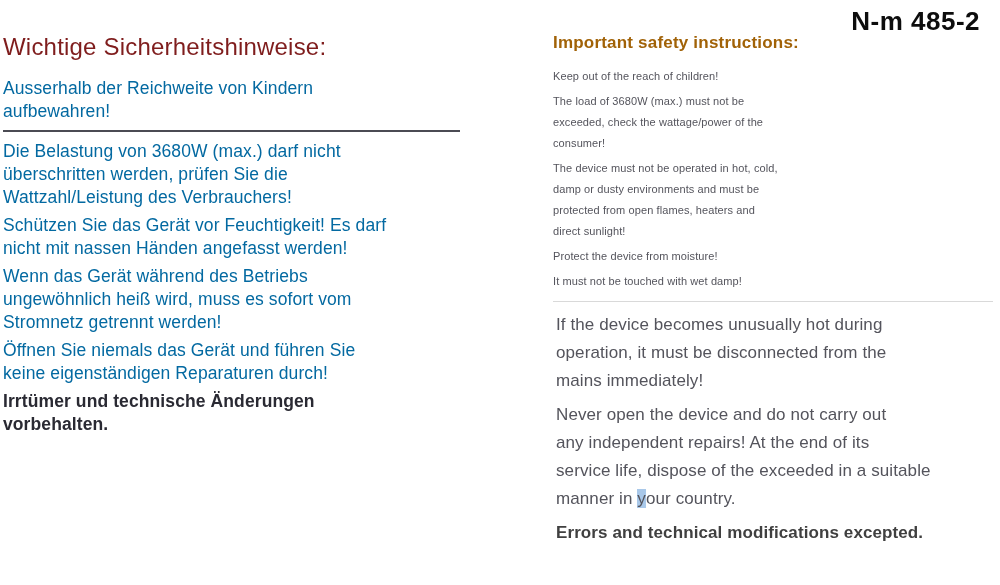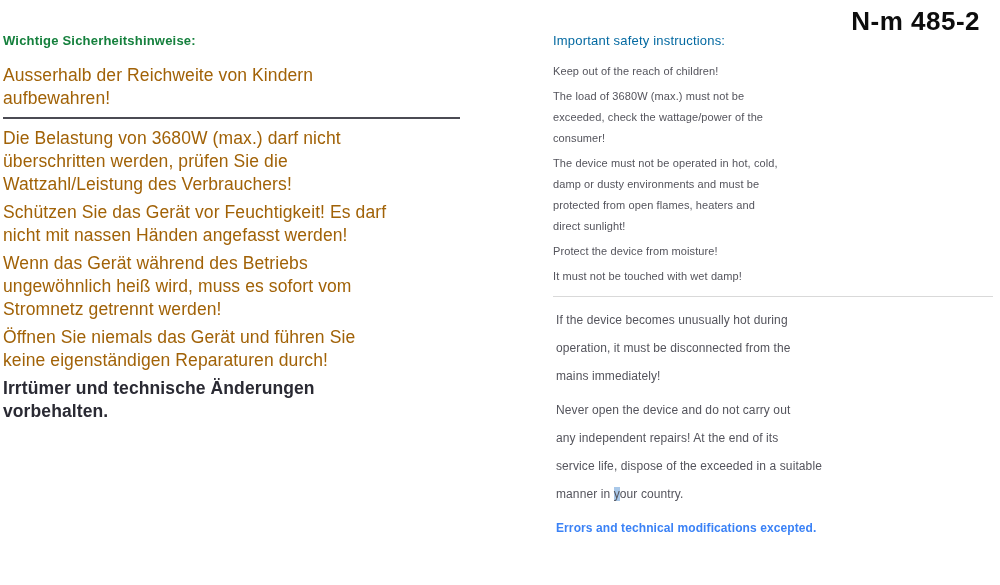--- a/index.html
+++ b/index.html
@@ -26,9 +26,9 @@
   .col-en { left: 553px; width: 440px; }
 
   .h-de {
-    font-size: 13px;
-    font-weight: 700;
-    color: #15803d;
+    font-size: 24px;
+    font-weight: 400;
+    color: #7f1d1d;
     letter-spacing: 0.2px;
     margin: 0 0 16px 0;
   }

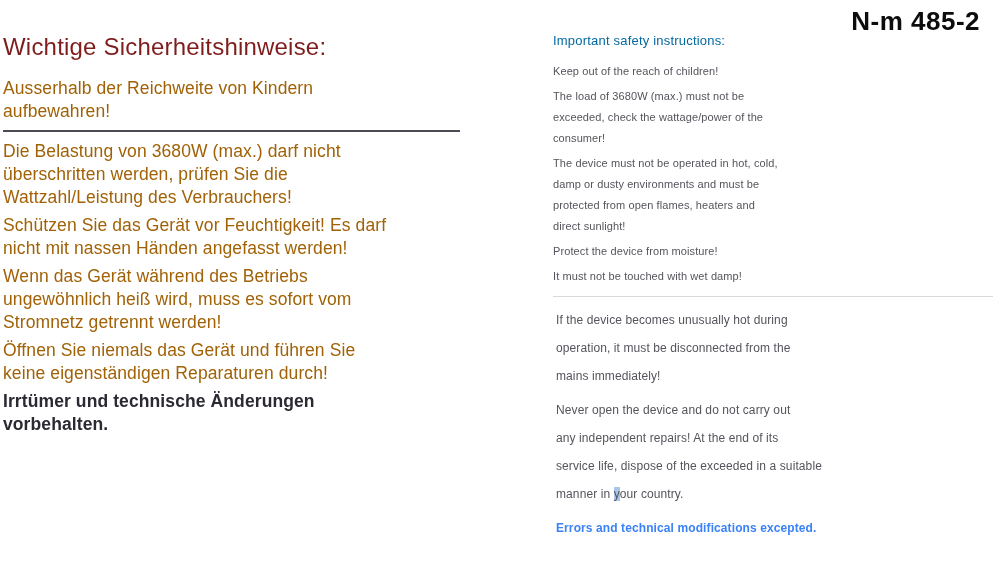--- a/index.html
+++ b/index.html
@@ -53,9 +53,9 @@
   }
 
   .h-en {
-    font-size: 13px;
-    font-weight: 400;
-    color: #0369a1;
+    font-size: 17px;
+    font-weight: 700;
+    color: #a16207;
     letter-spacing: 0.2px;
     margin: 0 0 13px 0;
   }

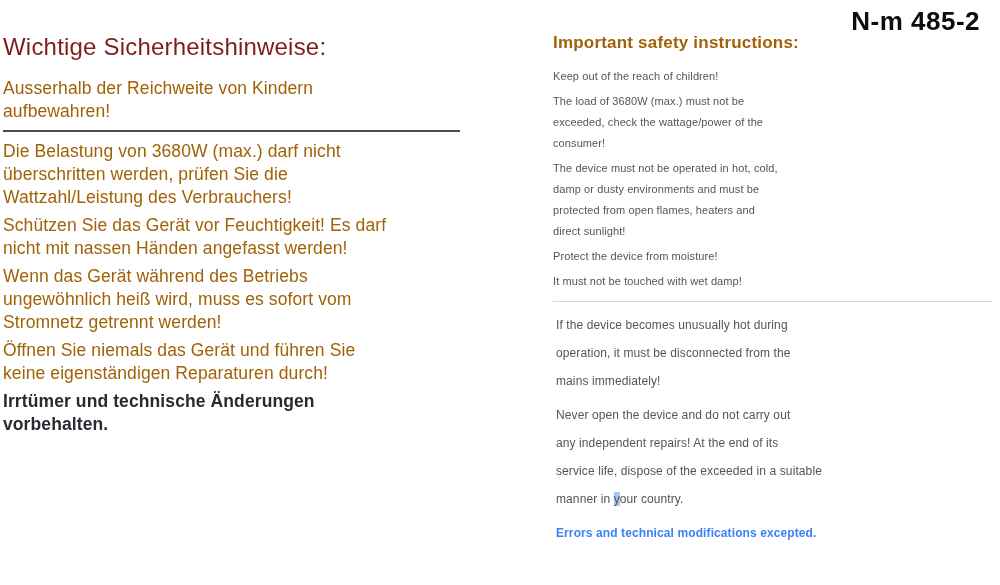--- a/index.html
+++ b/index.html
@@ -35,7 +35,7 @@
   .p-de {
     font-size: 17.5px;
     line-height: 23px;
-    color: #a16207;
+    color: #0369a1;
     letter-spacing: 0.1px;
     white-space: pre-line;
     margin: 0 0 5px 0;

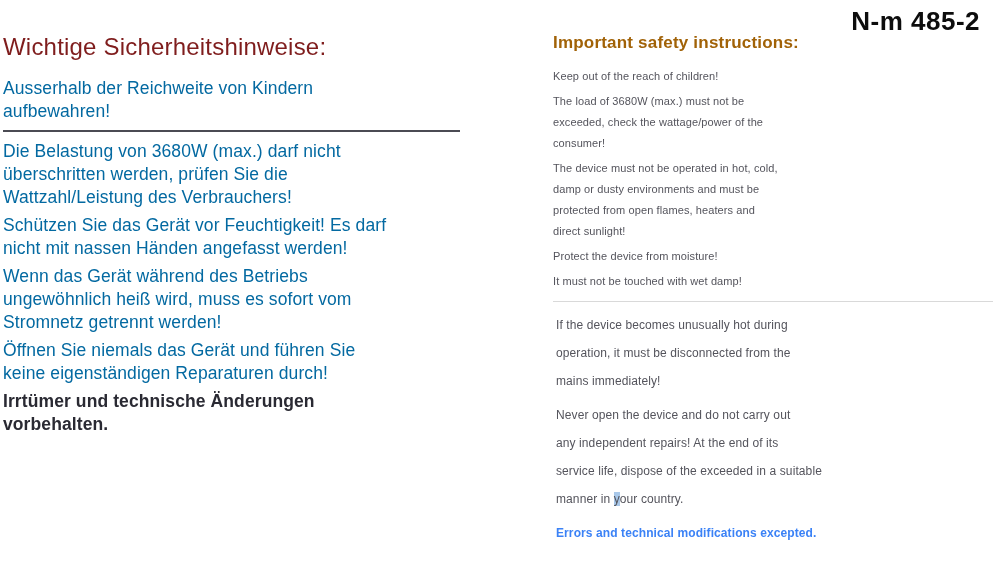--- a/index.html
+++ b/index.html
@@ -74,7 +74,7 @@
     margin: 9px 0 9px 0;
   }
   .p-en-lg {
-    font-size: 12px;
+    font-size: 17px;
     line-height: 28px;
     color: #54545c;
     letter-spacing: 0.1px;

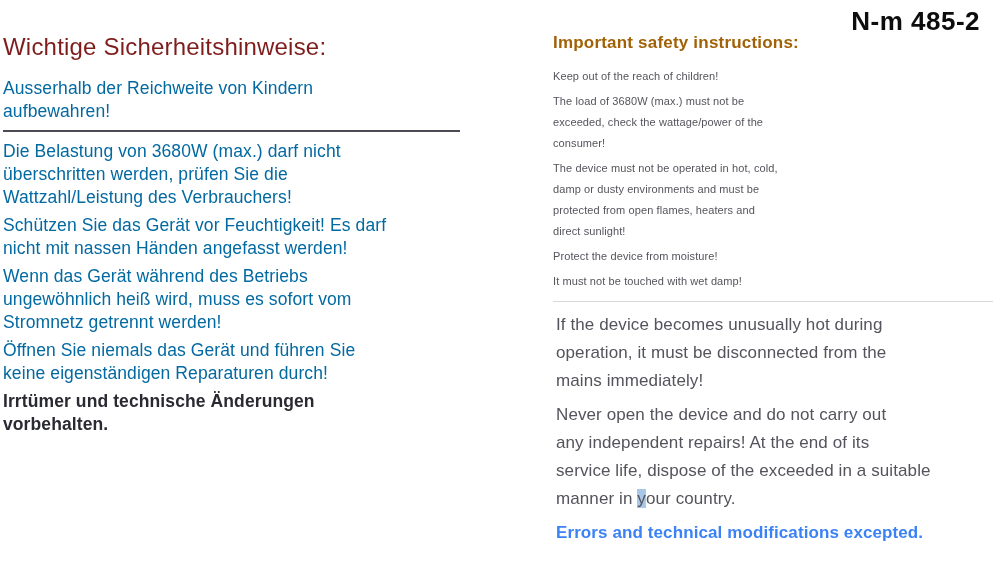--- a/index.html
+++ b/index.html
@@ -84,7 +84,7 @@
   }
   .bold-en {
     font-weight: 700;
-    color: #3b82f6;
+    color: #404040;
   }
   .hl {
     background: #a9c8e9;

